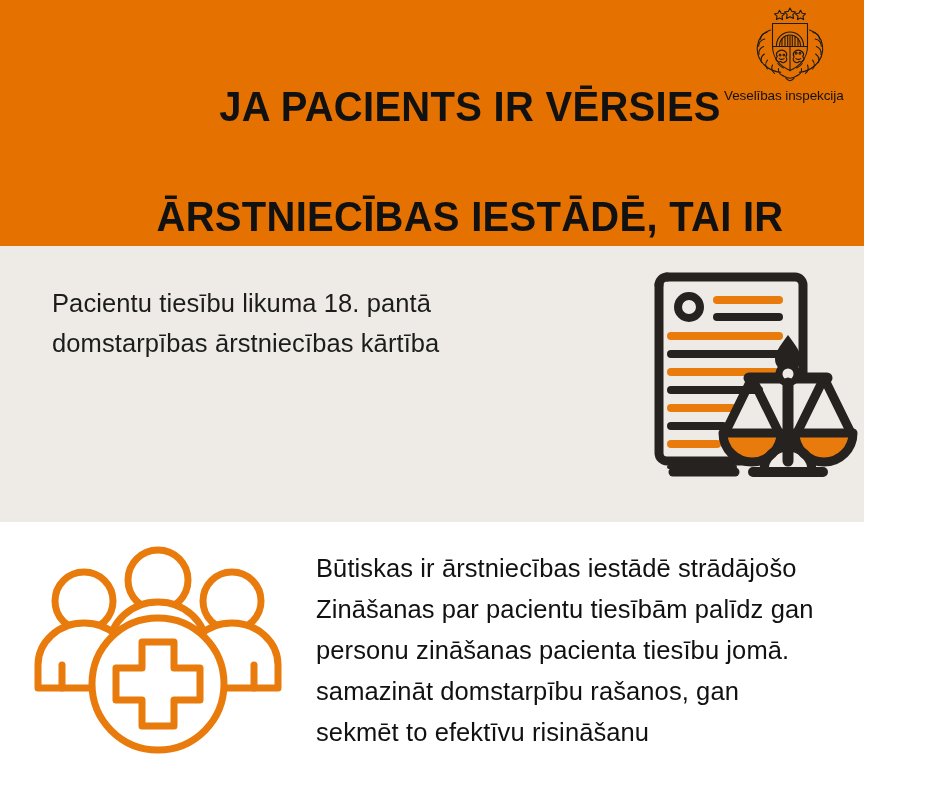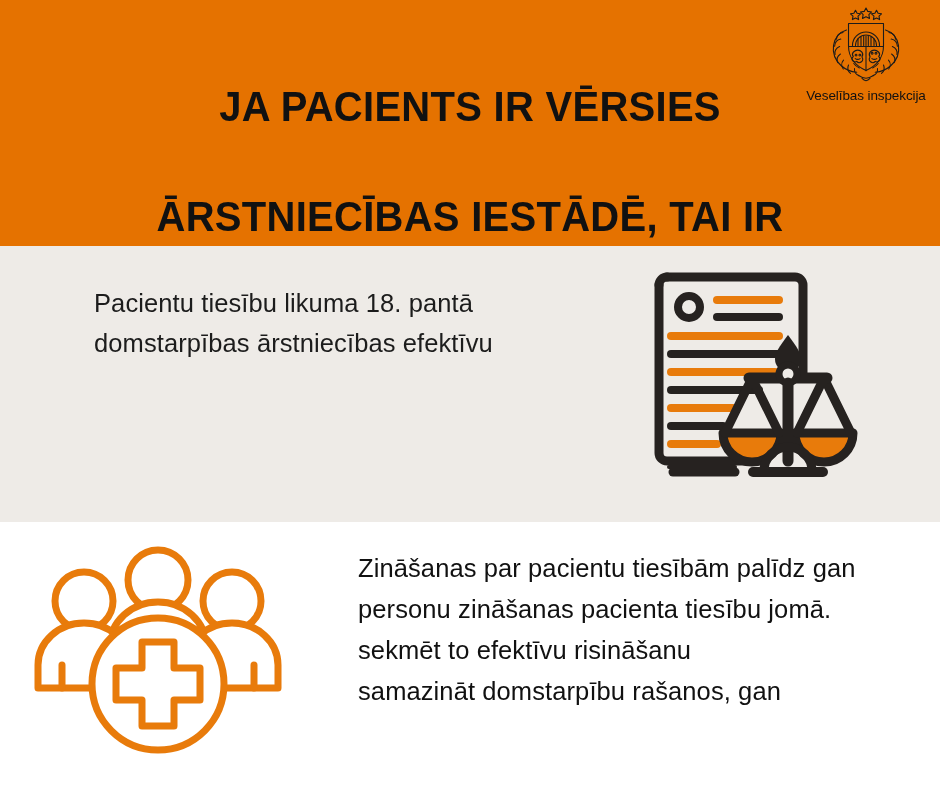--- a/index.html
+++ b/index.html
@@ -12,7 +12,7 @@
   }
   #poster {
     position: relative;
-    width: 940px;
+    width: 864px;
     height: 788px;
     overflow: hidden;
     background: #ffffff;

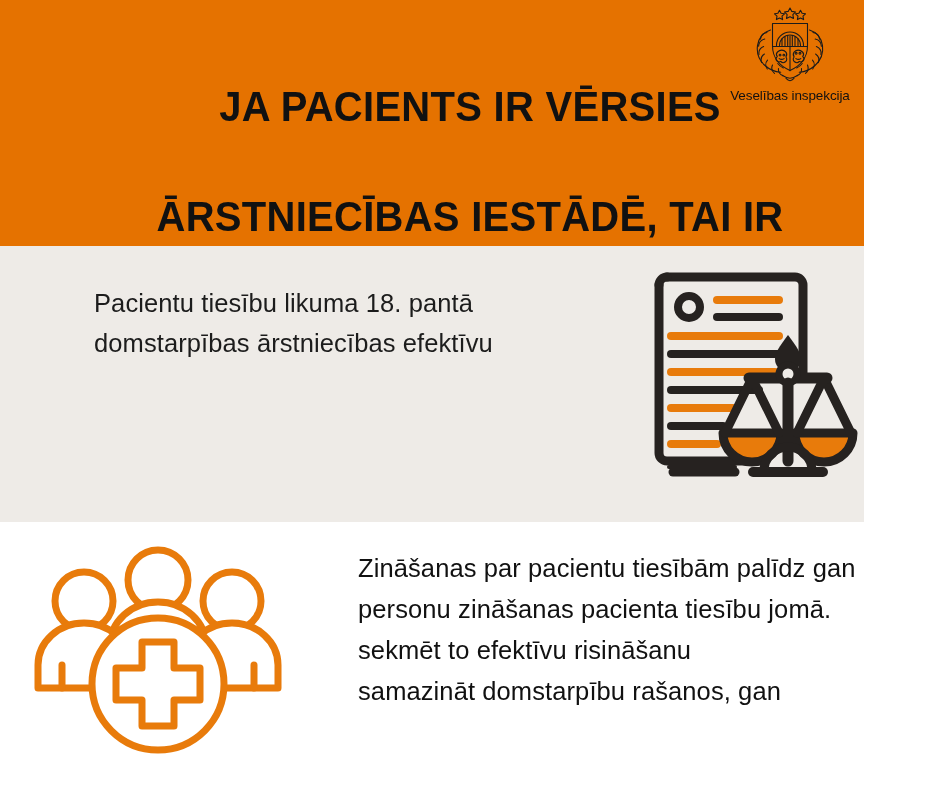--- a/index.html
+++ b/index.html
@@ -65,7 +65,6 @@
     left: 0;
     top: 82px;
     width: 132px;
-    text-align: center;
     font-size: 13.5px;
     color: #111111;
     font-family: "Liberation Sans", sans-serif;

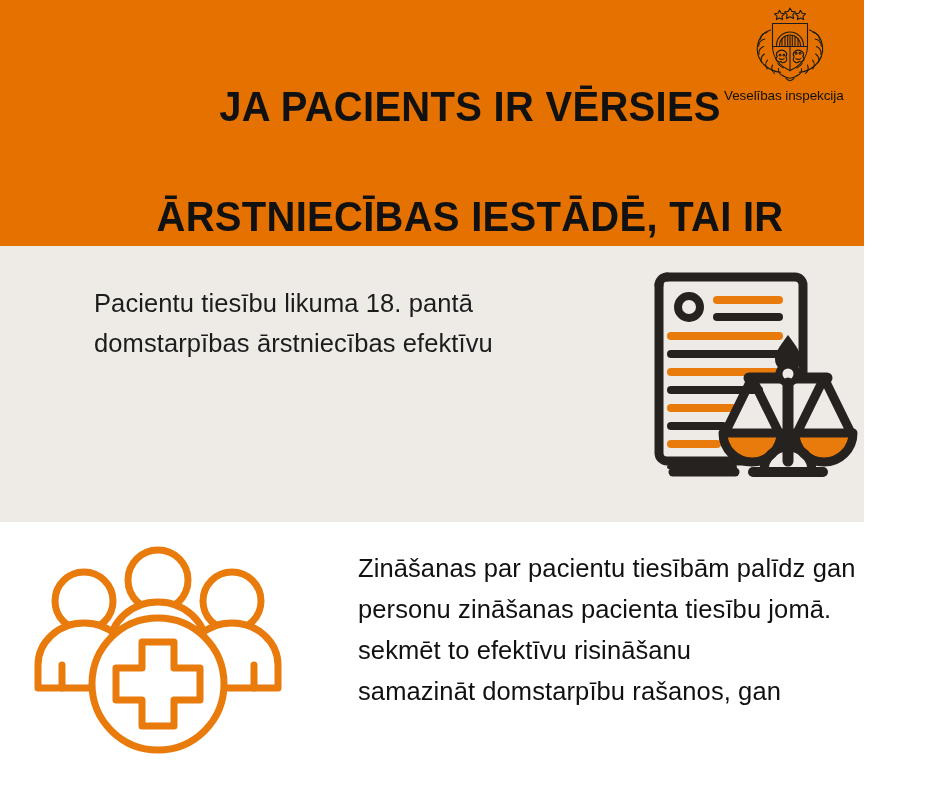--- a/index.html
+++ b/index.html
@@ -126,7 +126,7 @@
     font-family: "Liberation Sans", sans-serif;
     letter-spacing: 0.1px;
   }
-  .pline { display: block; margin-left: 42px; }
+  .pline { display: block; }
 </style>
 </head>
 <body>

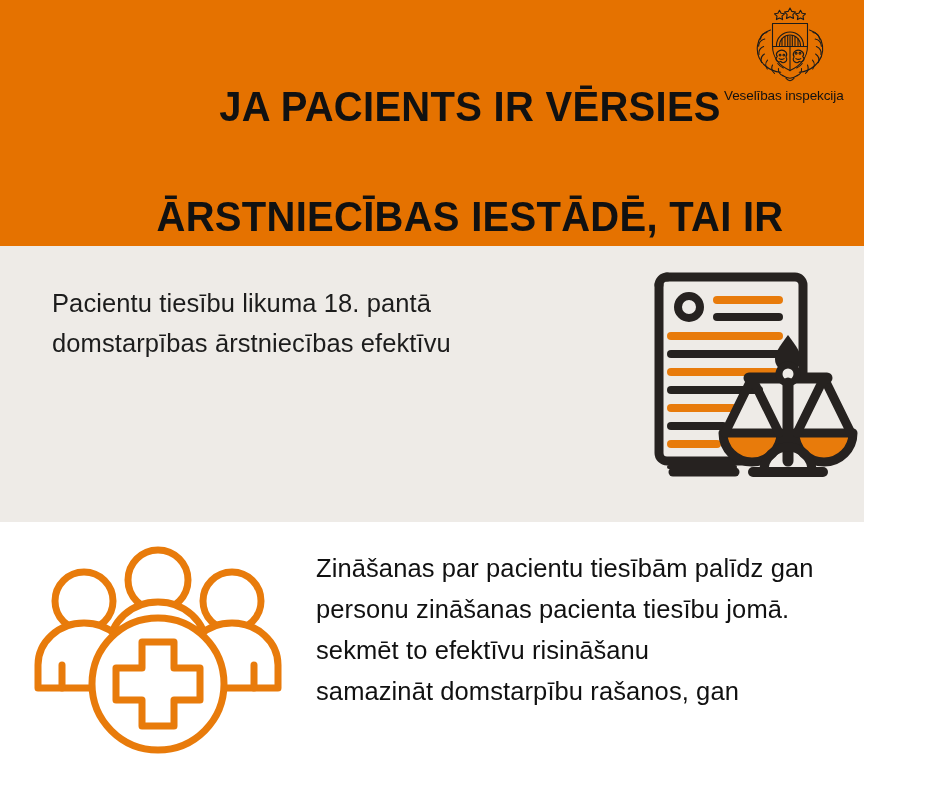--- a/index.html
+++ b/index.html
@@ -186,7 +186,7 @@
 
   <div class="para-upper">
     <span class="pline">Pacientu tiesību likuma 18. pantā</span>
-    <span class="pline">domstarpības ārstniecības efektīvu</span>
+    <span class="pline">domstarpības ārstniecības kārtība</span>
   </div>
 
   <svg class="doc-icon" viewBox="0 0 270 250">

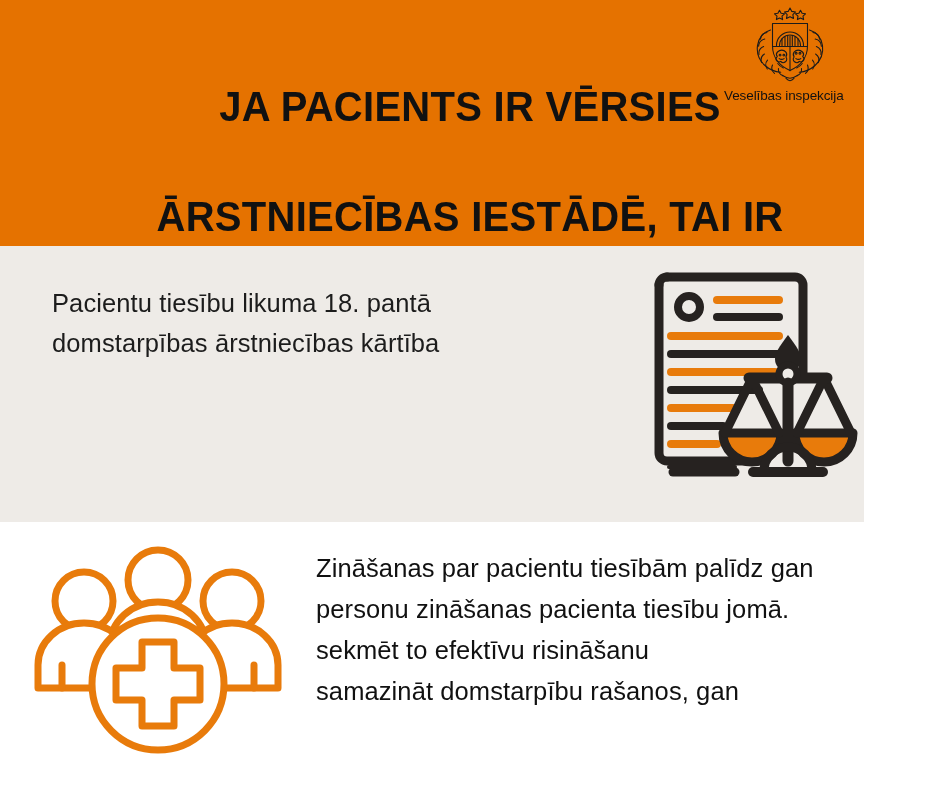--- a/index.html
+++ b/index.html
@@ -257,6 +257,7 @@
   </svg>
 
   <div class="para-lower">
+    <span class="pline">Būtiskas ir ārstniecības iestādē strādājošo</span>
     <span class="pline">Zināšanas par pacientu tiesībām palīdz gan</span>
     <span class="pline">personu zināšanas pacienta tiesību jomā.</span>
     <span class="pline">sekmēt to efektīvu risināšanu</span>

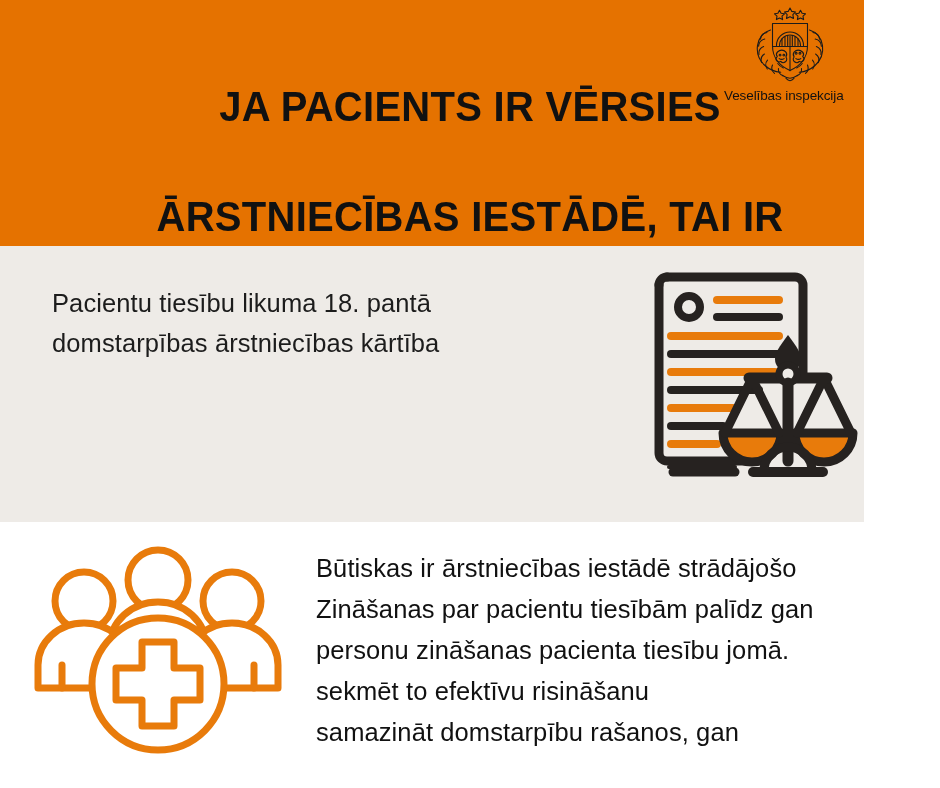--- a/index.html
+++ b/index.html
@@ -260,8 +260,8 @@
     <span class="pline">Būtiskas ir ārstniecības iestādē strādājošo</span>
     <span class="pline">Zināšanas par pacientu tiesībām palīdz gan</span>
     <span class="pline">personu zināšanas pacienta tiesību jomā.</span>
+    <span class="pline">samazināt domstarpību rašanos, gan</span>
     <span class="pline">sekmēt to efektīvu risināšanu</span>
-    <span class="pline">samazināt domstarpību rašanos, gan</span>
   </div>
 
 </div>

